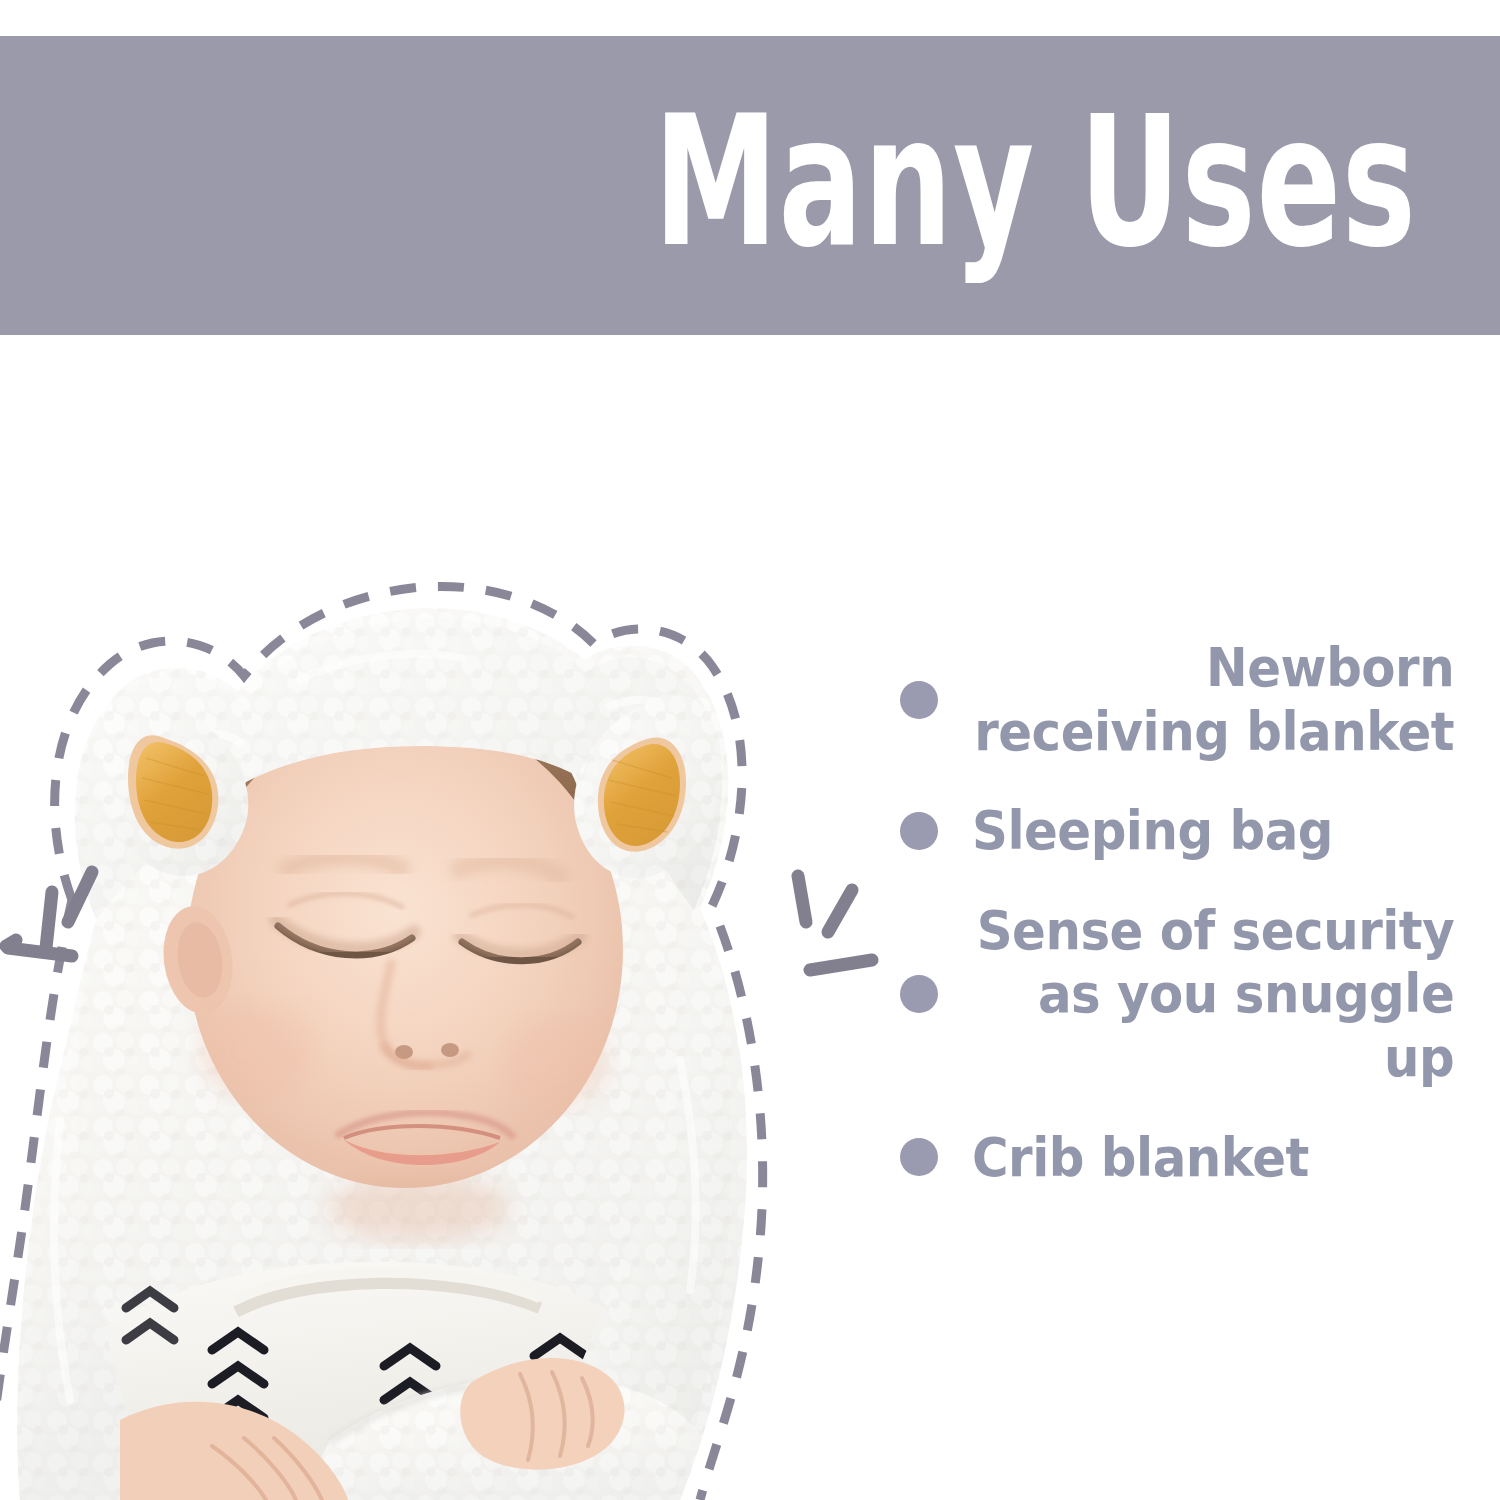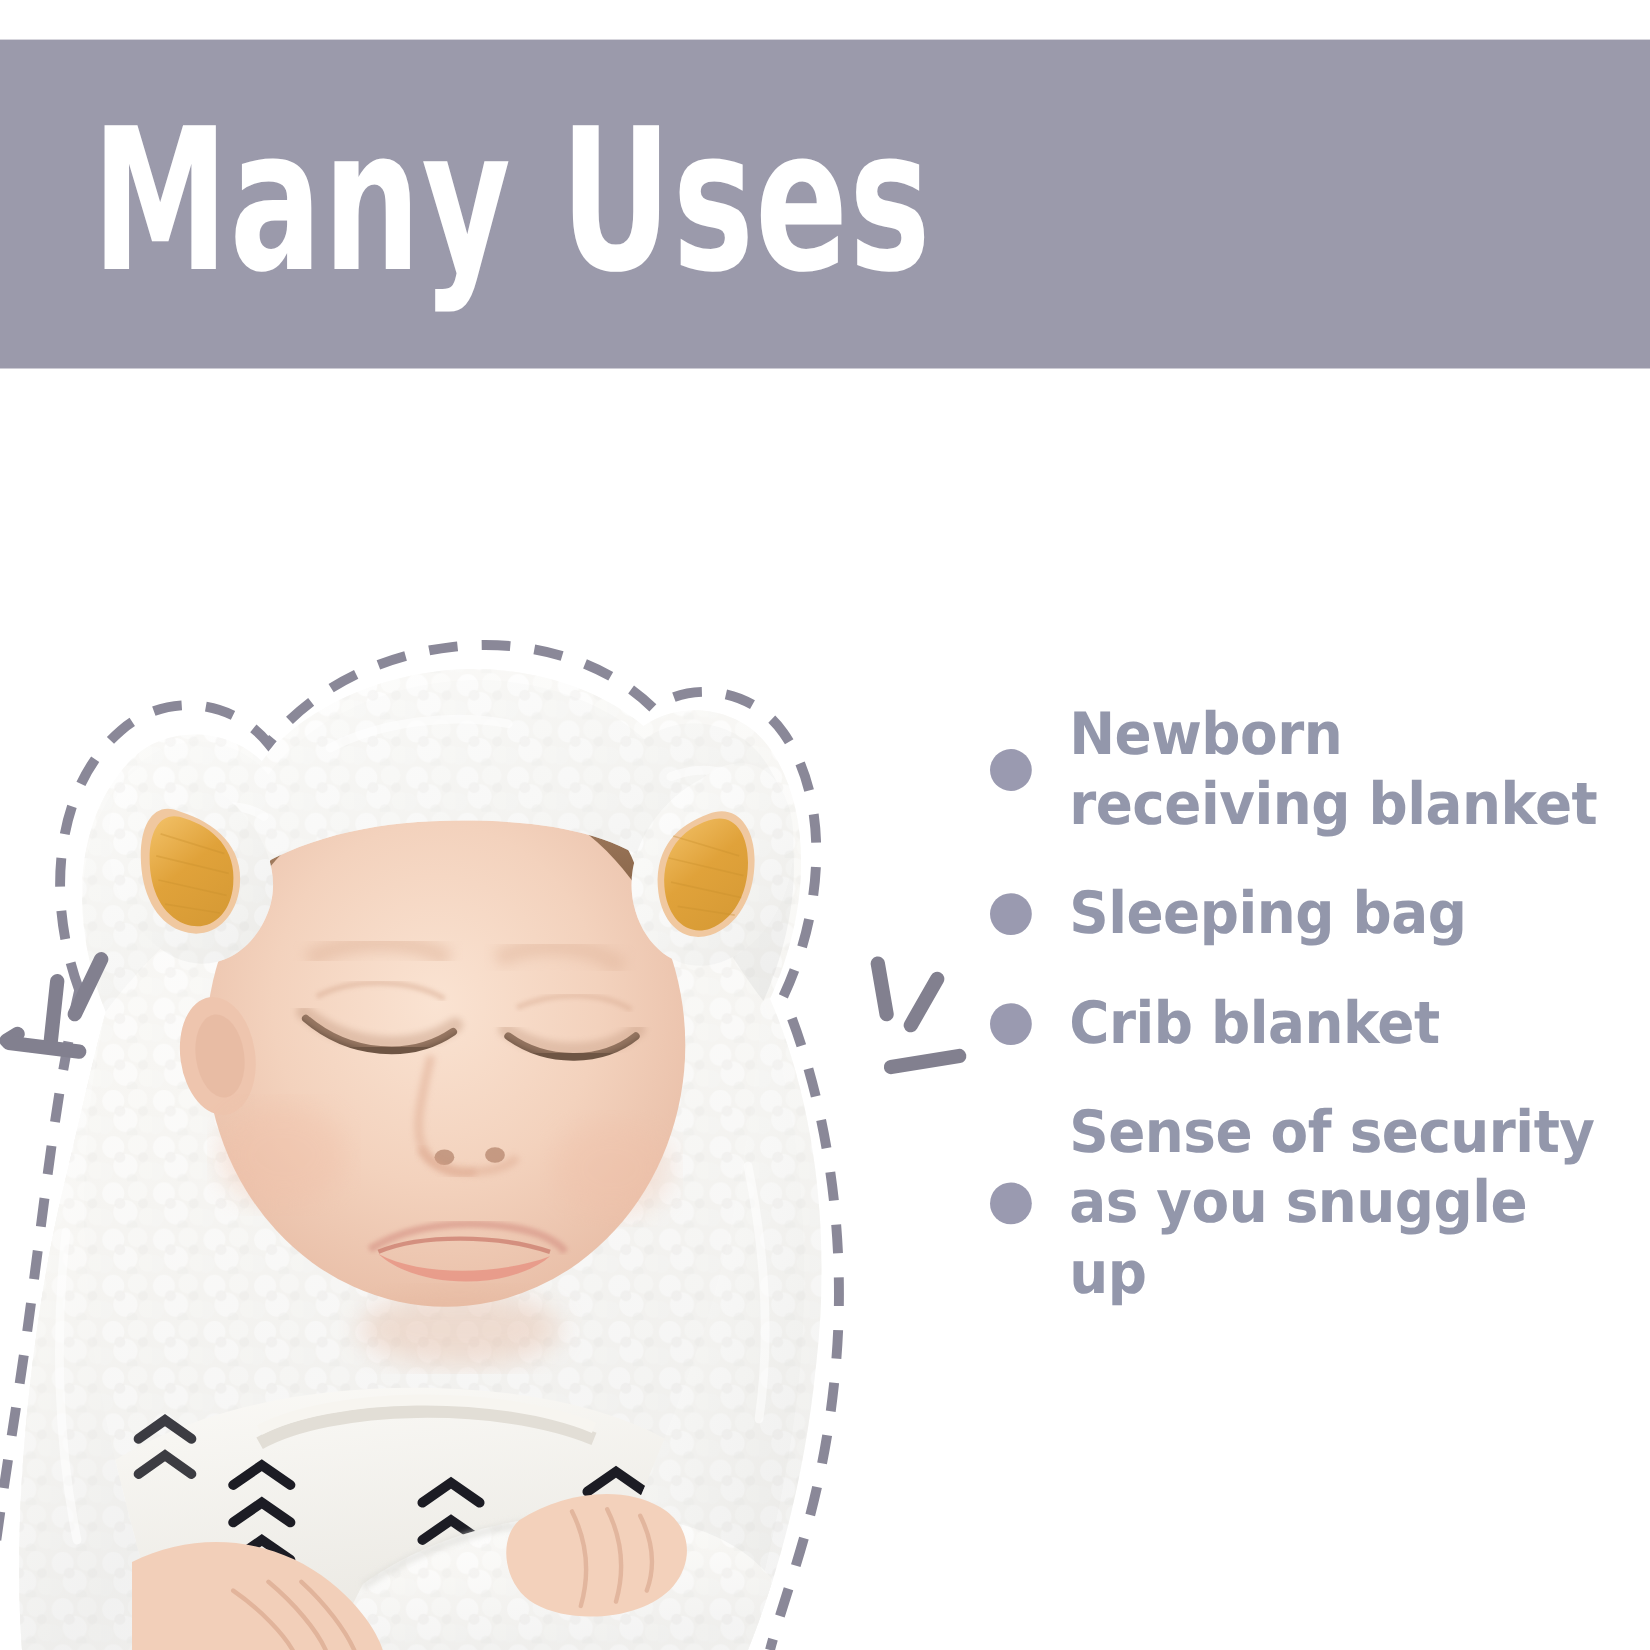--- a/index.html
+++ b/index.html
@@ -29,7 +29,7 @@
     background: #9b9aab;
     display: flex;
     align-items: center;
-    justify-content: flex-start;
+    justify-content: flex-end;
   }
   .banner-title {
     color: #ffffff;

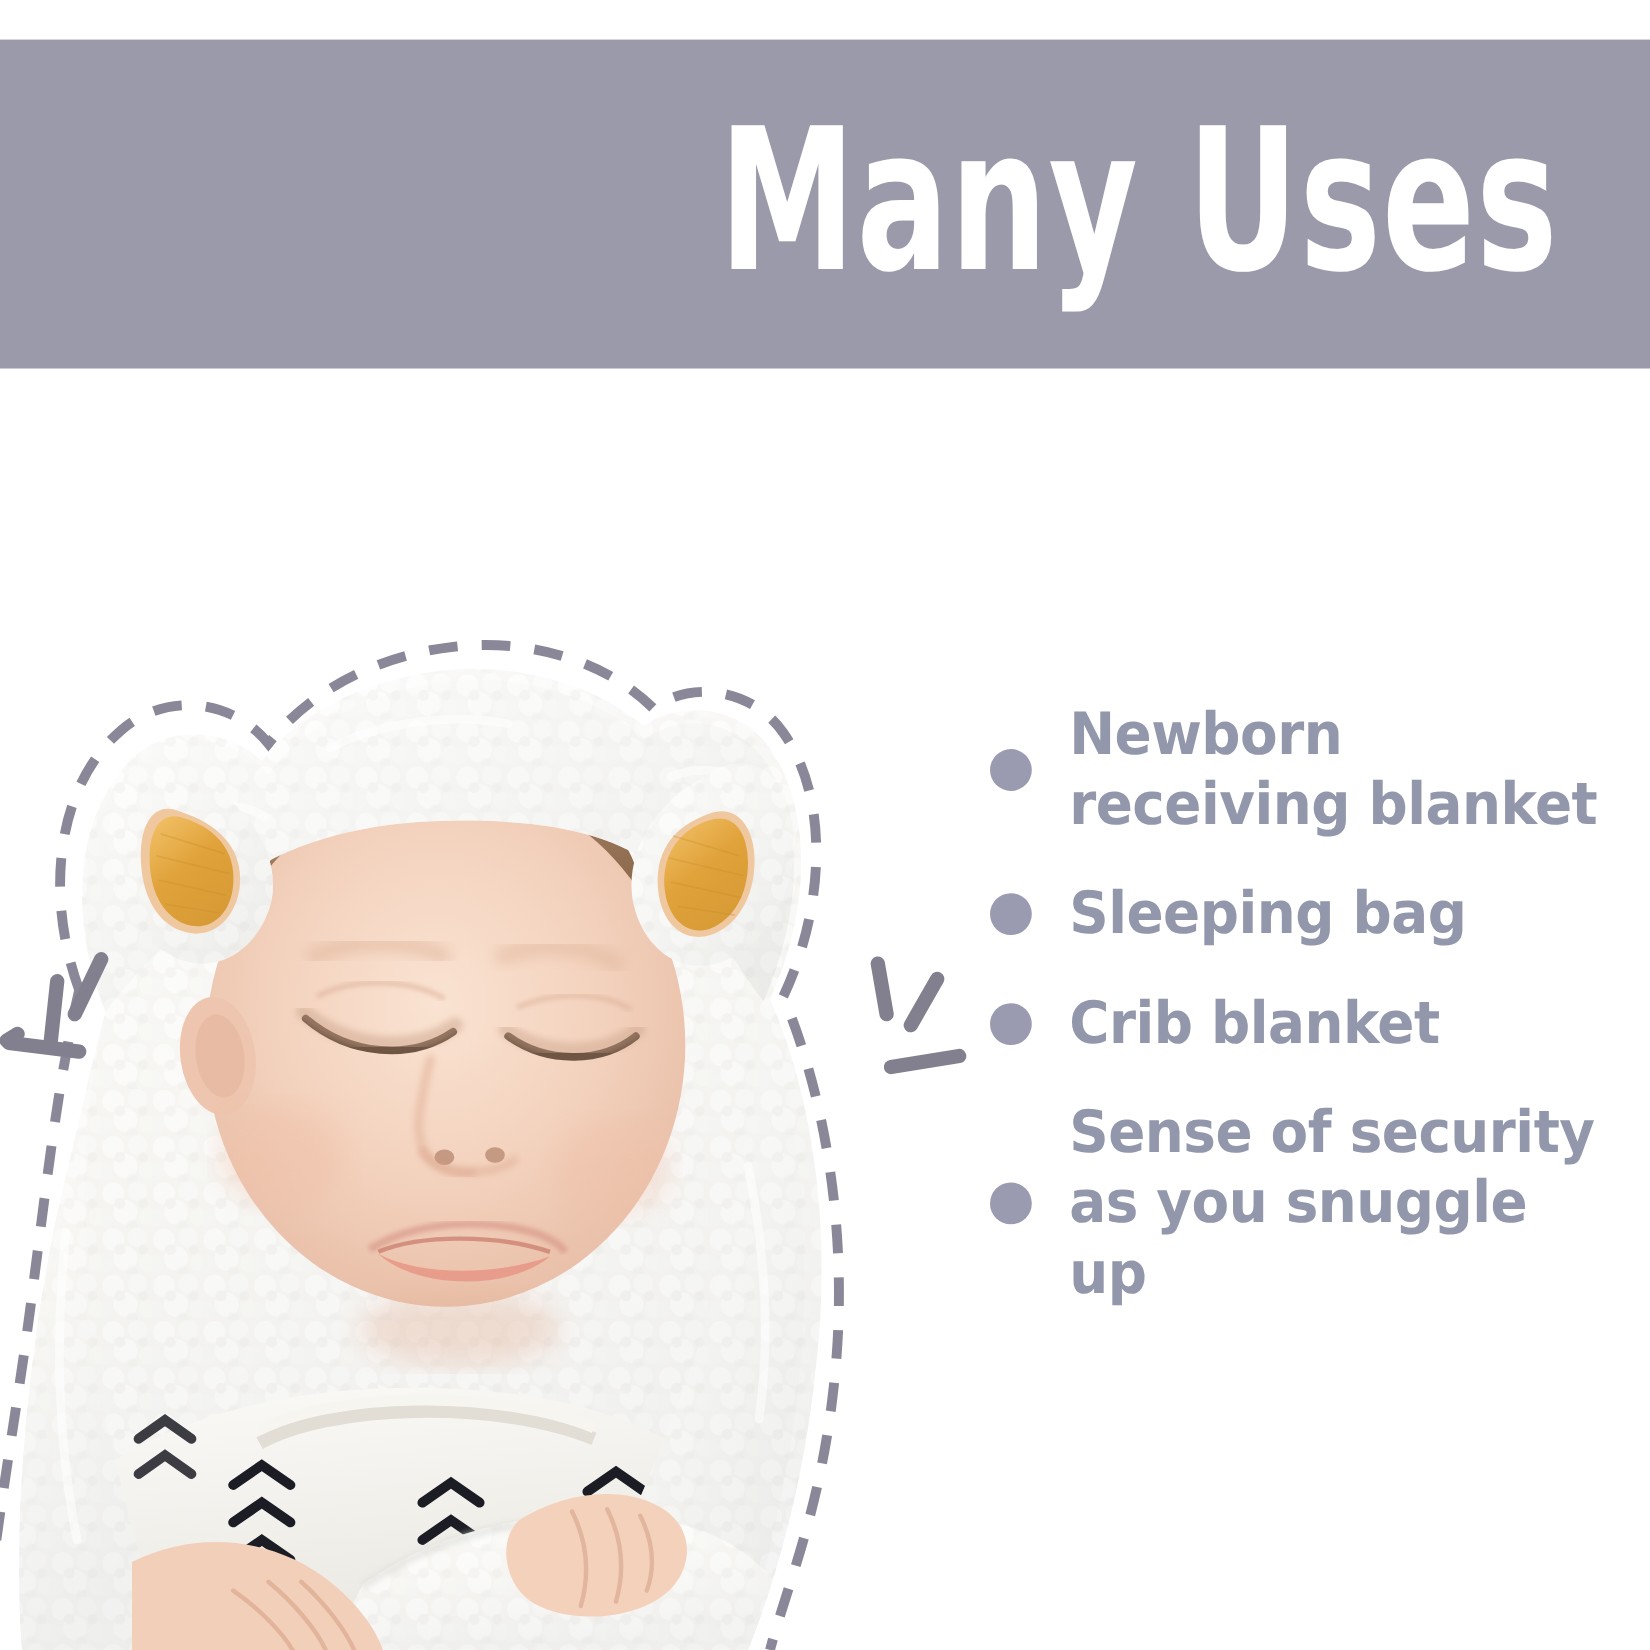--- a/index.html
+++ b/index.html
@@ -82,6 +82,7 @@
     display: flex;
     align-items: center;
     margin-bottom: 36px;
+    text-align: right;
   }
   .use-item:last-child { margin-bottom: 0; }
   .bullet-dot {

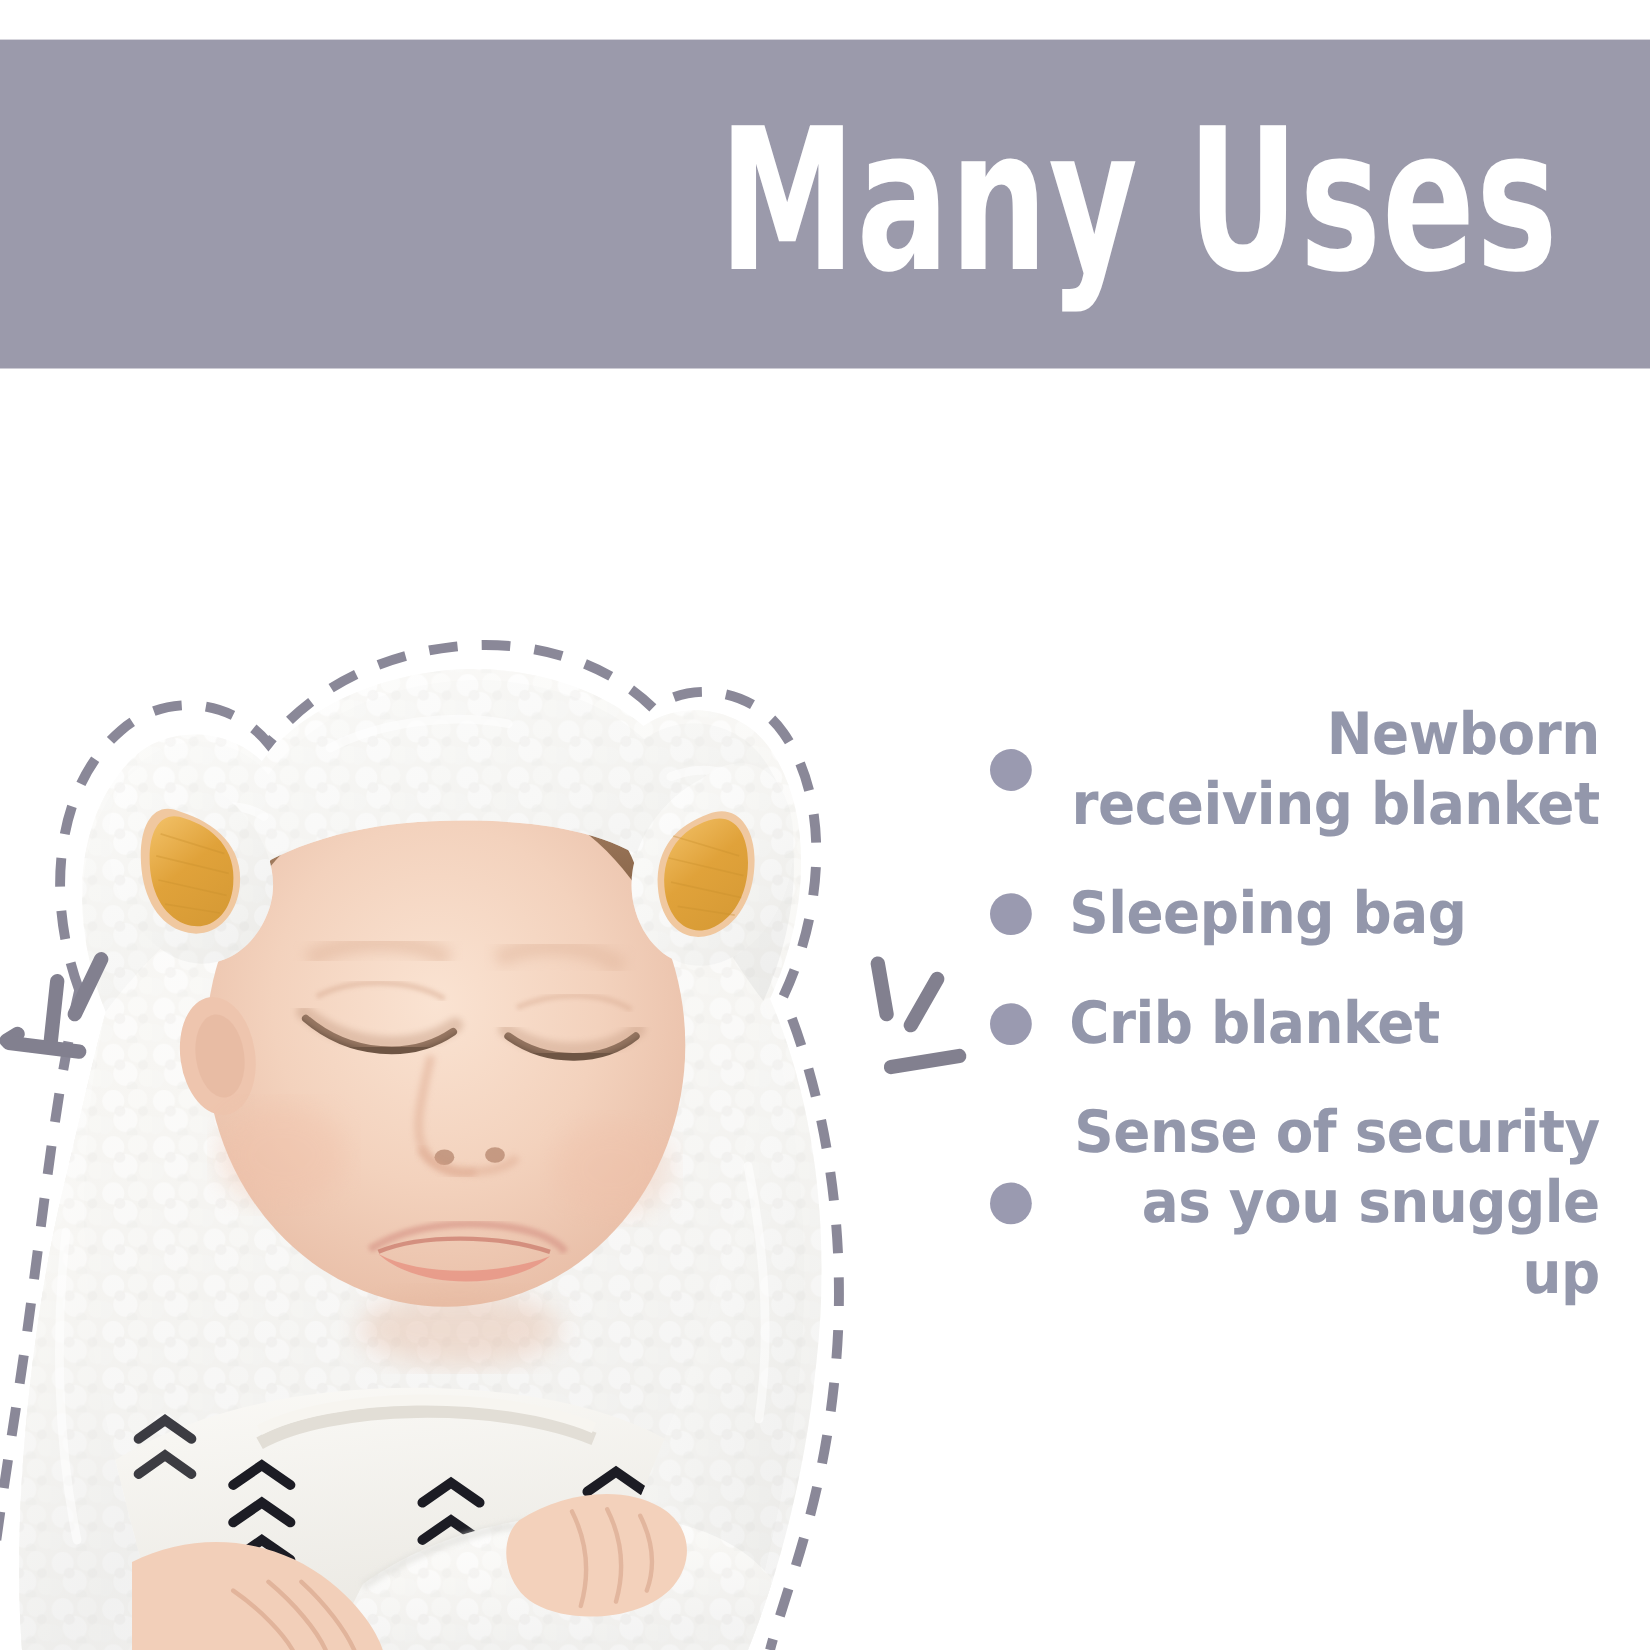--- a/index.html
+++ b/index.html
@@ -458,14 +458,14 @@
 
     <div class="use-item">
       <span class="bullet-dot"></span>
+      <span class="use-label">Sense of security as you snuggle up</span>
+    </div>
+
+    <div class="use-item">
+      <span class="bullet-dot"></span>
       <span class="use-label">Crib blanket</span>
     </div>
 
-    <div class="use-item">
-      <span class="bullet-dot"></span>
-      <span class="use-label">Sense of security as you snuggle up</span>
-    </div>
-
   </div>
 
 </div>

